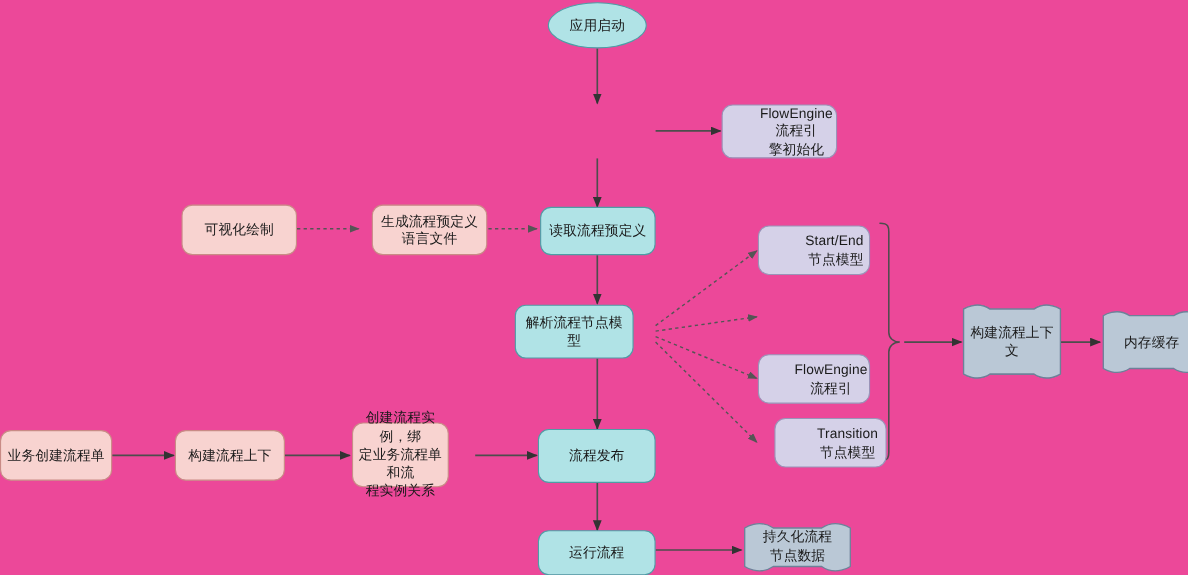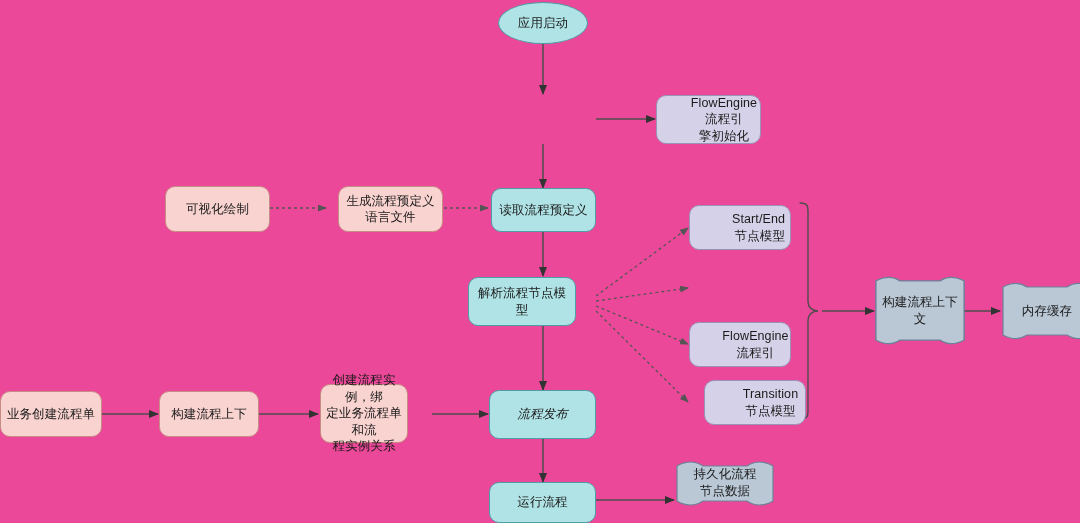--- a/index.html
+++ b/index.html
@@ -203,7 +203,7 @@
 程实例关系</span>
   </div>
 
-  <div class="node shape-rounded" style="left:489px; top:390px; width:107px; height:49px;font-style:italic;">
+  <div class="node shape-rounded" style="left:489px; top:390px; width:107px; height:49px;">
     <span class="lbl">流程发布</span>
   </div>
 

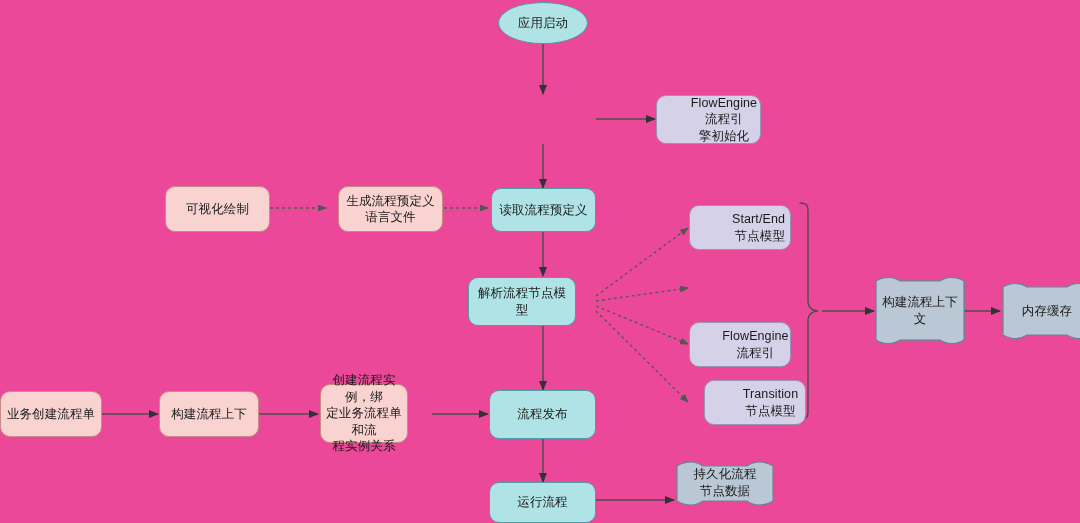--- a/index.html
+++ b/index.html
@@ -211,7 +211,7 @@
     <span class="lbl">运行流程</span>
   </div>
 
-  <div class="node shape-tape" style="left:675px; top:456px; width:100px; height:53px;">
+  <div class="node shape-tape" style="left:675px; top:470px; width:100px; height:53px;">
     <svg class="tape-svg" viewBox="0 0 100 53" preserveAspectRatio="none" xmlns="http://www.w3.org/2000/svg">
       <path d="M2,10 C2,10 15,1 28,10 L72,10 C85,1 98,10 98,10 L98,45 C98,45 85,54 72,45 L28,45 C15,54 2,45 2,45 Z" fill="#bac8d6" stroke="#6d8199" stroke-width="1.2"></path>
     </svg>

